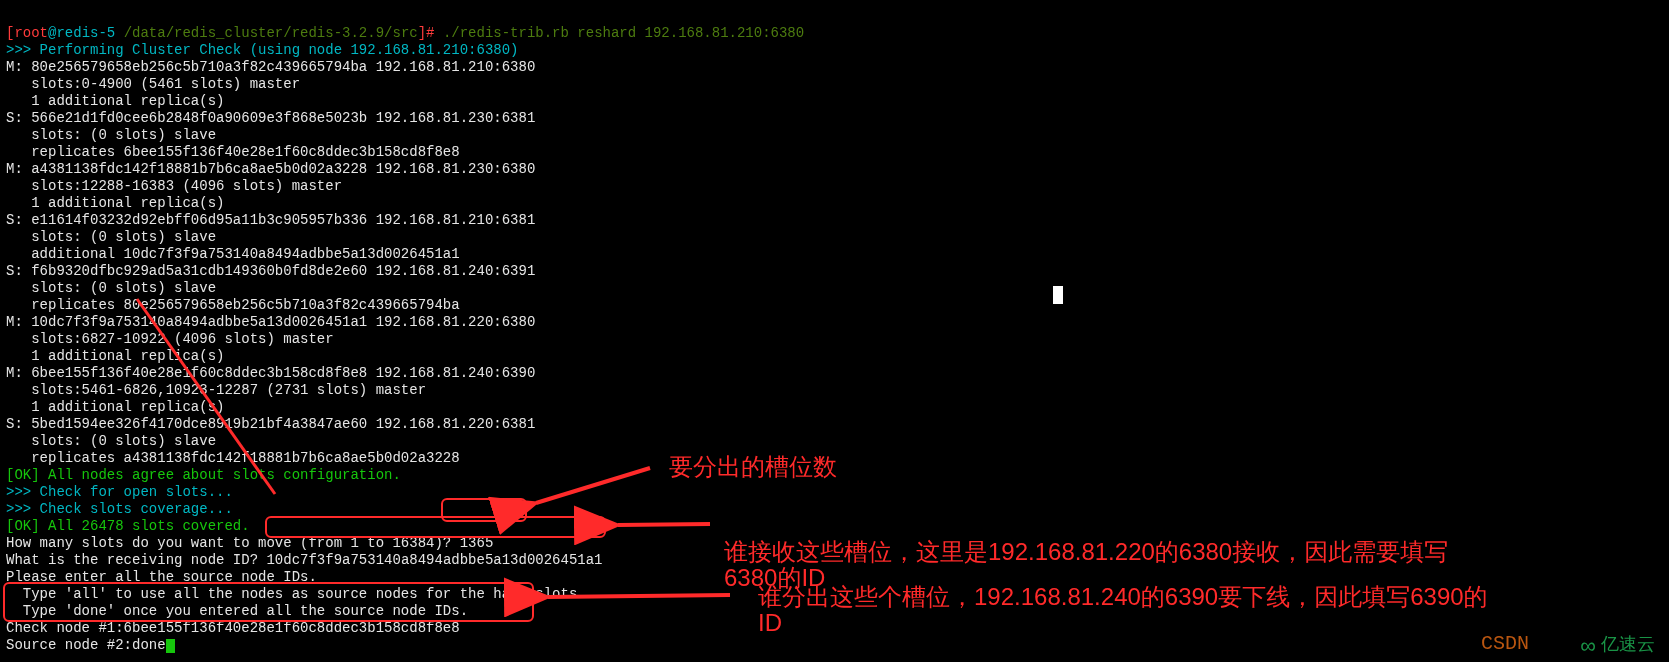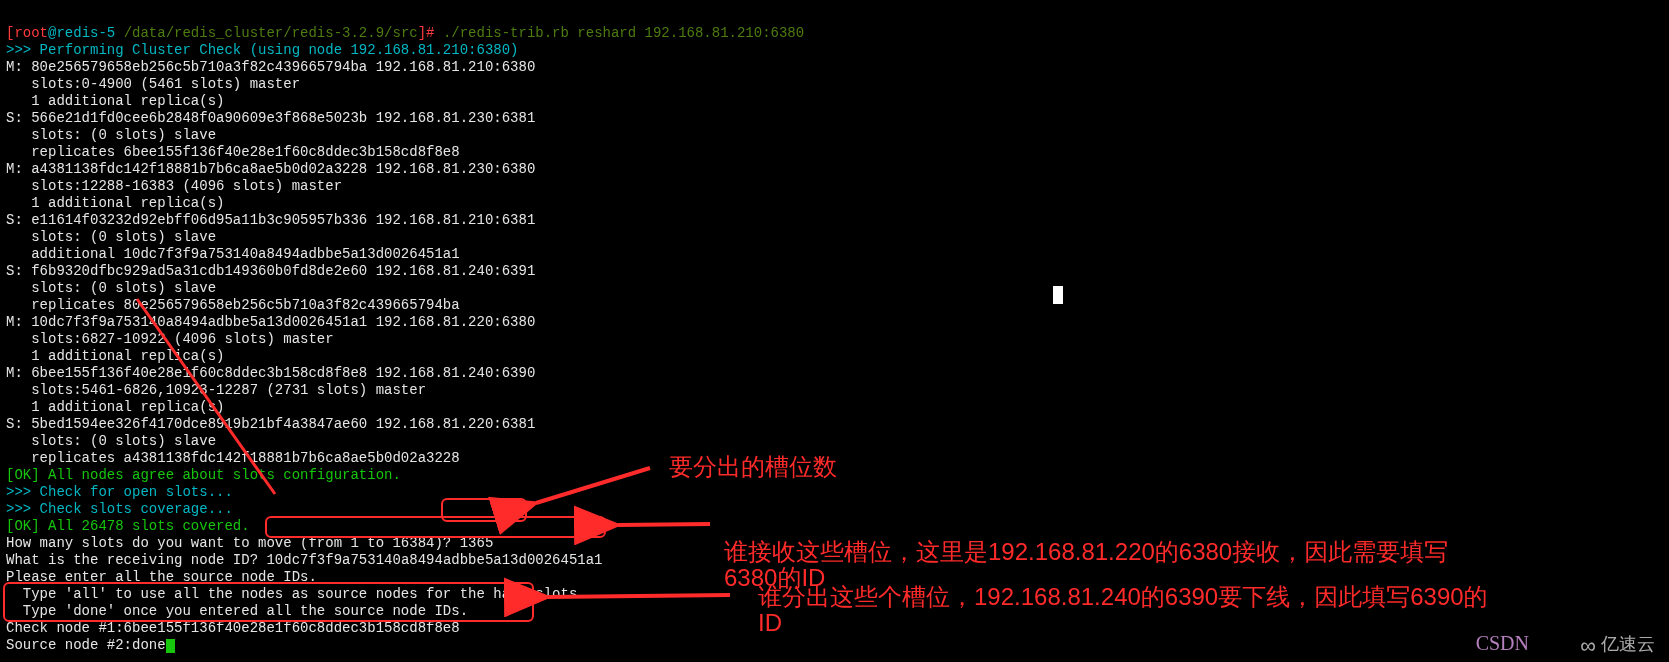--- a/index.html
+++ b/index.html
@@ -62,8 +62,8 @@
     position: absolute;
     right: 140px;
     bottom: 10px;
-    color: #f0abfc;
-    font-family: Liberation Serif, serif;
+    color: #f97316;
+    font-family: Liberation Mono, monospace;
     font-size: 20px;
     opacity: 0.75;
   }

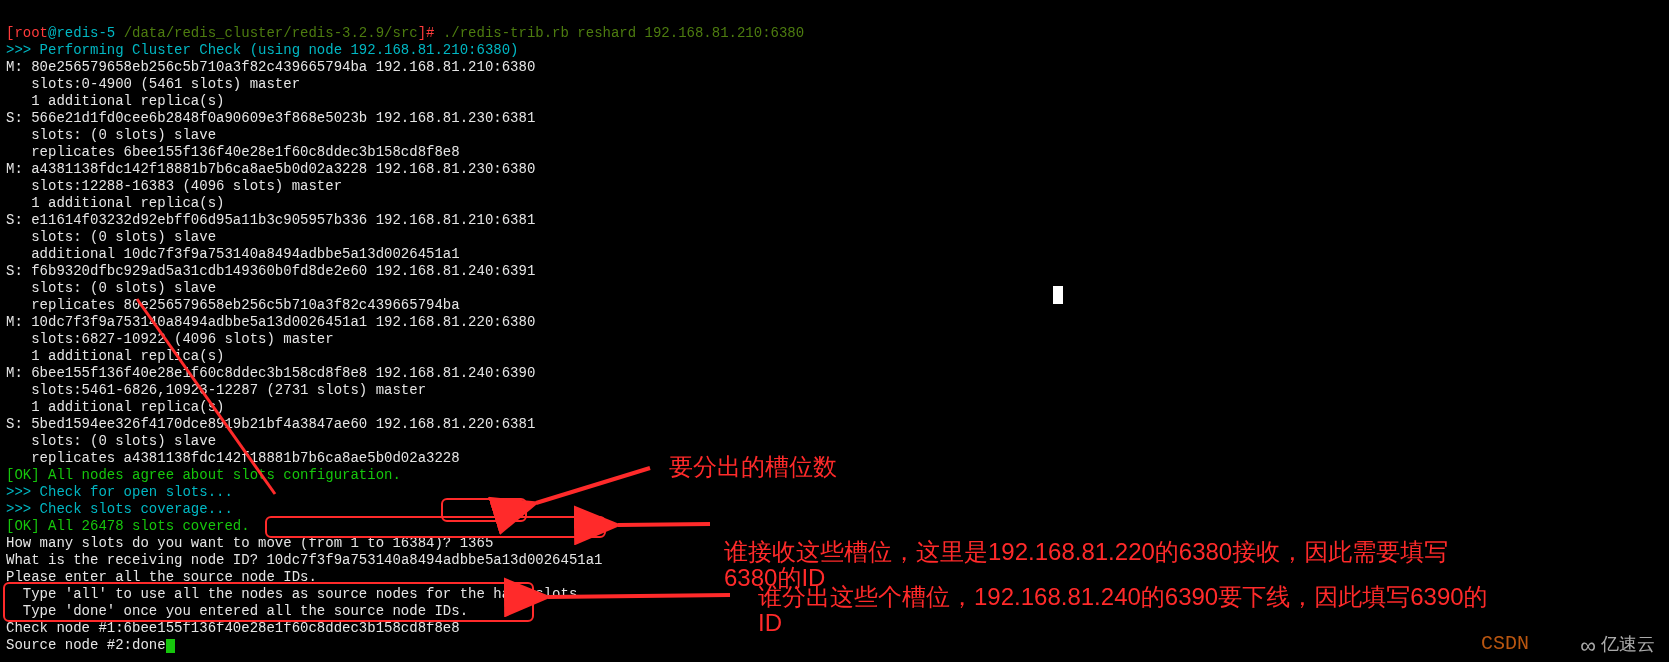--- a/index.html
+++ b/index.html
@@ -49,7 +49,7 @@
     position: absolute;
     right: 14px;
     bottom: 8px;
-    color: #e5e5e5;
+    color: #22c55e;
     font-family: sans-serif;
     font-size: 18px;
     opacity: 0.75;

